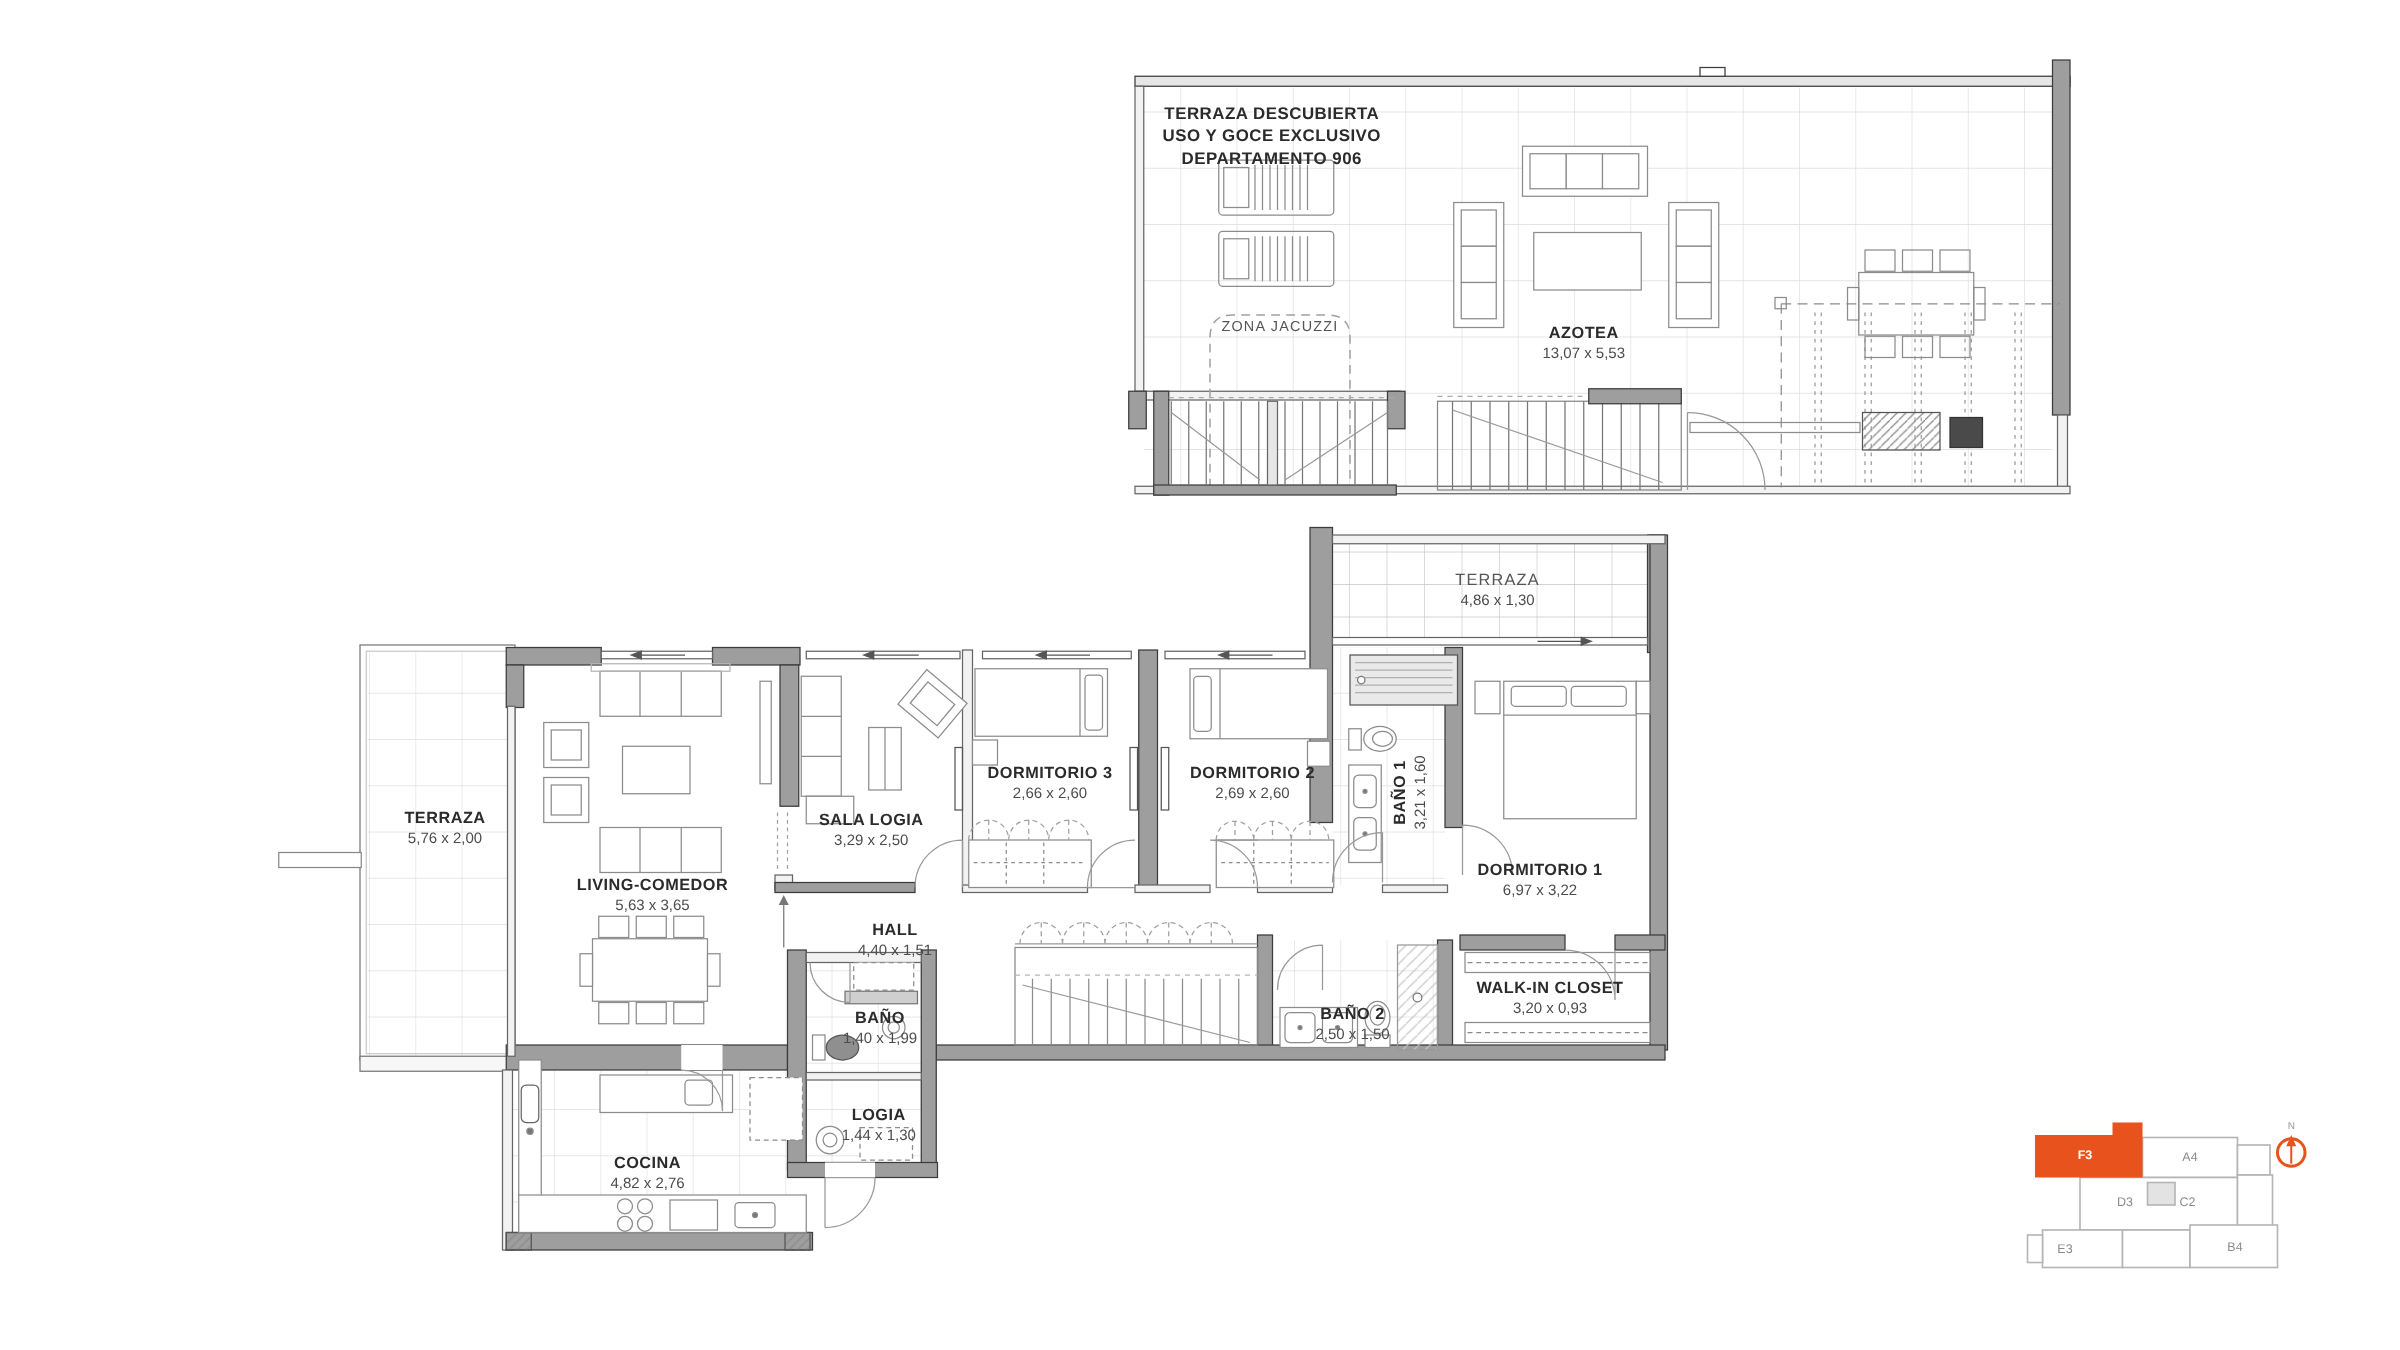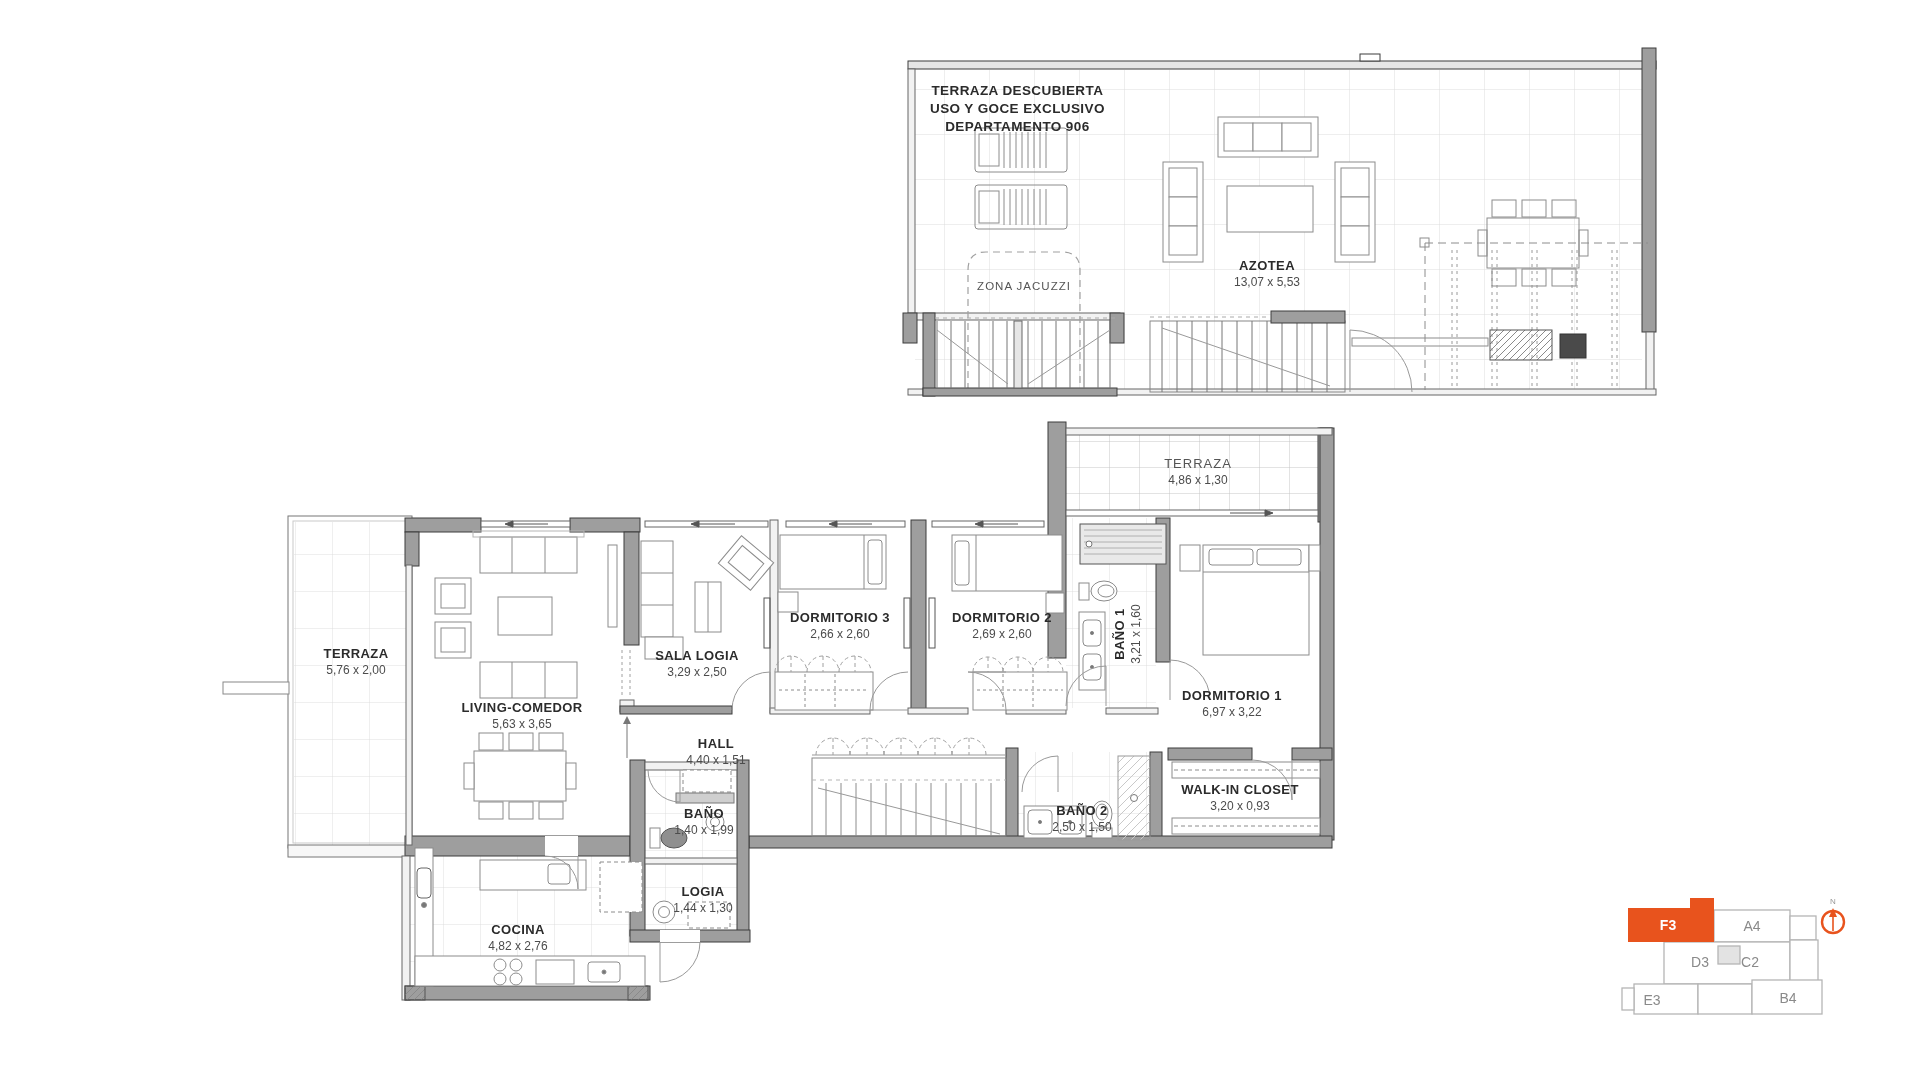--- a/index.html
+++ b/index.html
@@ -12,7 +12,7 @@
   .room-dims{font-size:12px;line-height:1.25;white-space:nowrap;color:#4c4c4c;}
   .title-block{position:absolute;text-align:center;color:#2b2b2b;}
   .title-line{font-weight:bold;font-size:13.5px;line-height:1.35;letter-spacing:.4px;white-space:nowrap;}
-  .zone-label{position:absolute;transform:translate(-50%,0);font-size:11.5px;letter-spacing:1px;color:#555;white-space:nowrap;margin-top:24px;}
+  .zone-label{position:absolute;transform:translate(-50%,0);font-size:11.5px;letter-spacing:1px;color:#555;white-space:nowrap;}
   .kp-label{position:absolute;transform:translate(-50%,-50%);font-size:14px;color:#8a8a8a;white-space:nowrap;}
   .kp-label.hl{color:#ffffff;font-weight:bold;}
   .kp-n{position:absolute;transform:translate(-50%,-50%);font-size:8px;color:#999;}

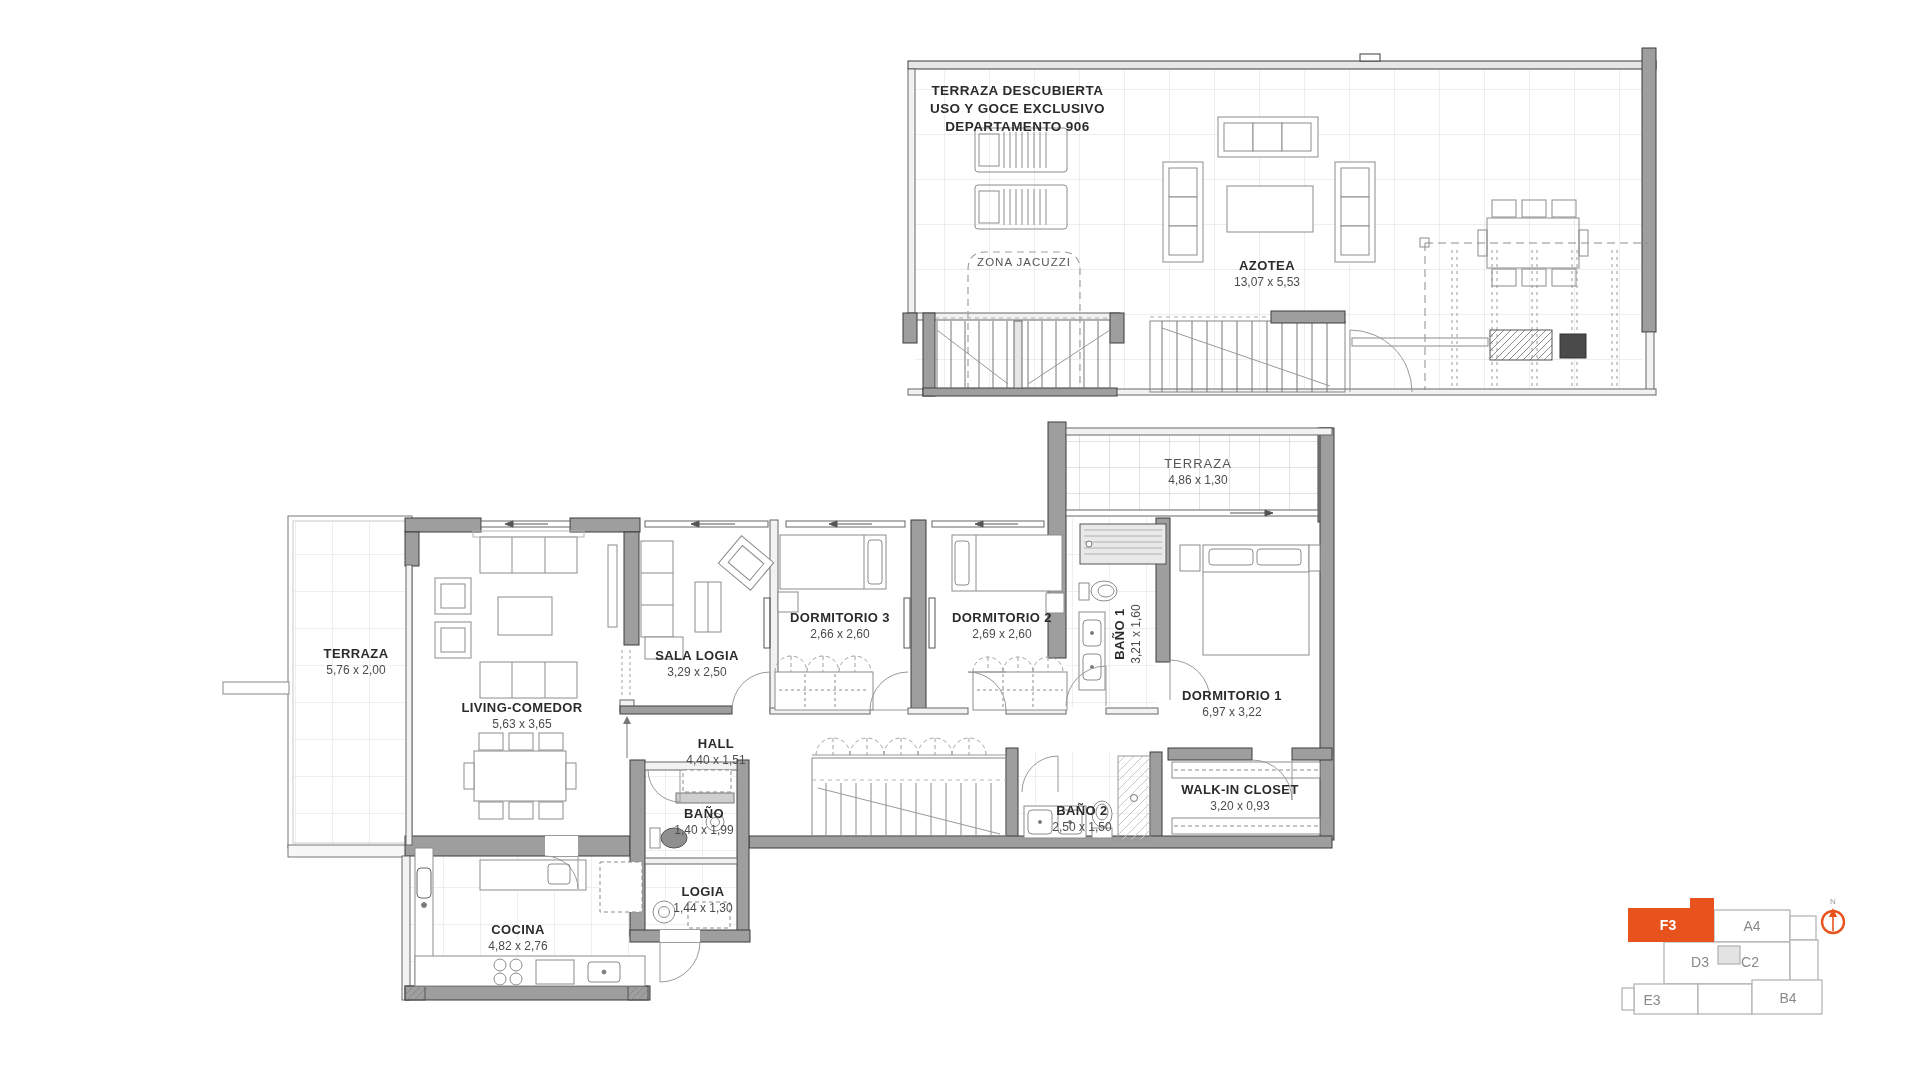--- a/index.html
+++ b/index.html
@@ -13,7 +13,7 @@
   .title-block{position:absolute;text-align:center;color:#2b2b2b;}
   .title-line{font-weight:bold;font-size:13.5px;line-height:1.35;letter-spacing:.4px;white-space:nowrap;}
   .zone-label{position:absolute;transform:translate(-50%,0);font-size:11.5px;letter-spacing:1px;color:#555;white-space:nowrap;}
-  .kp-label{position:absolute;transform:translate(-50%,-50%);font-size:14px;color:#8a8a8a;white-space:nowrap;}
+  .kp-label{position:absolute;transform:translate(-50%,-50%);font-size:10px;color:#8a8a8a;white-space:nowrap;}
   .kp-label.hl{color:#ffffff;font-weight:bold;}
   .kp-n{position:absolute;transform:translate(-50%,-50%);font-size:8px;color:#999;}
 </style>

